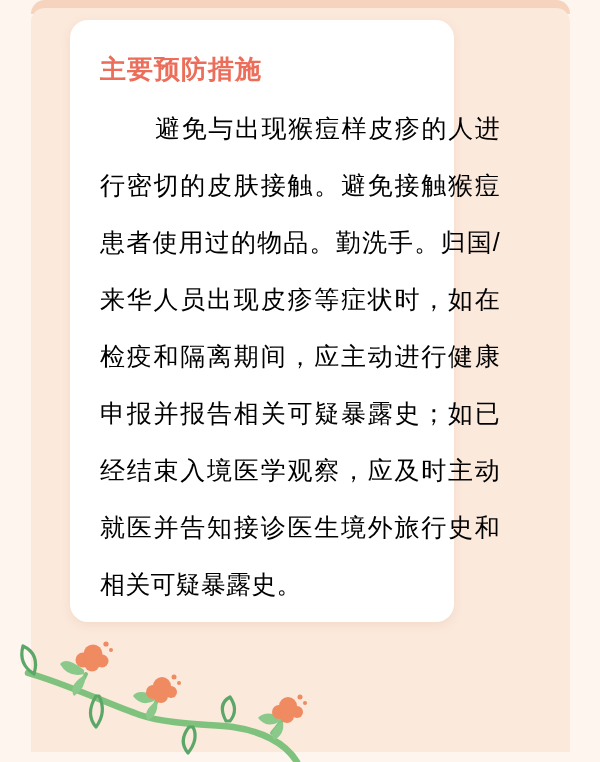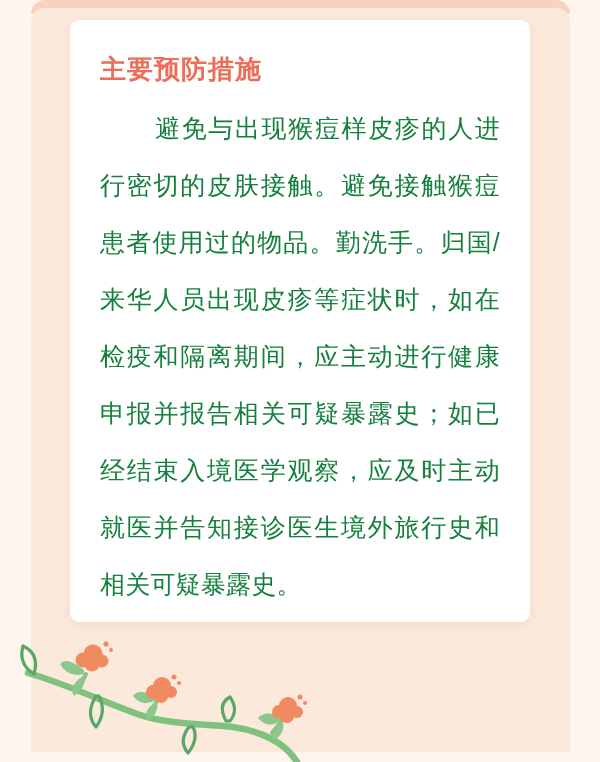--- a/index.html
+++ b/index.html
@@ -36,10 +36,10 @@
     position: absolute;
     left: 70px;
     top: 20px;
-    width: 460px;
+    width: 384px;
     height: 602px;
     background: #ffffff;
-    border-radius: 9px;
+    border-radius: 18px;
     box-shadow: 0 3px 10px rgba(215, 165, 135, 0.22);
     box-sizing: border-box;
     padding: 34px 30px 0 30px;

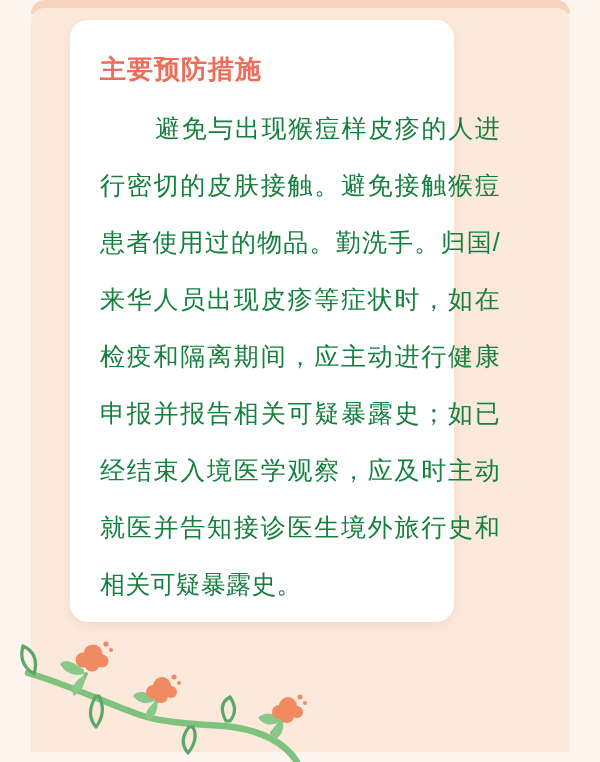--- a/index.html
+++ b/index.html
@@ -56,7 +56,7 @@
     width: 400px;
     font-size: 25px;
     line-height: 57px;
-    color: #15803d;
+    color: #000000;
     text-align: justify;
     text-indent: 55px;
     letter-spacing: 0.2px;

